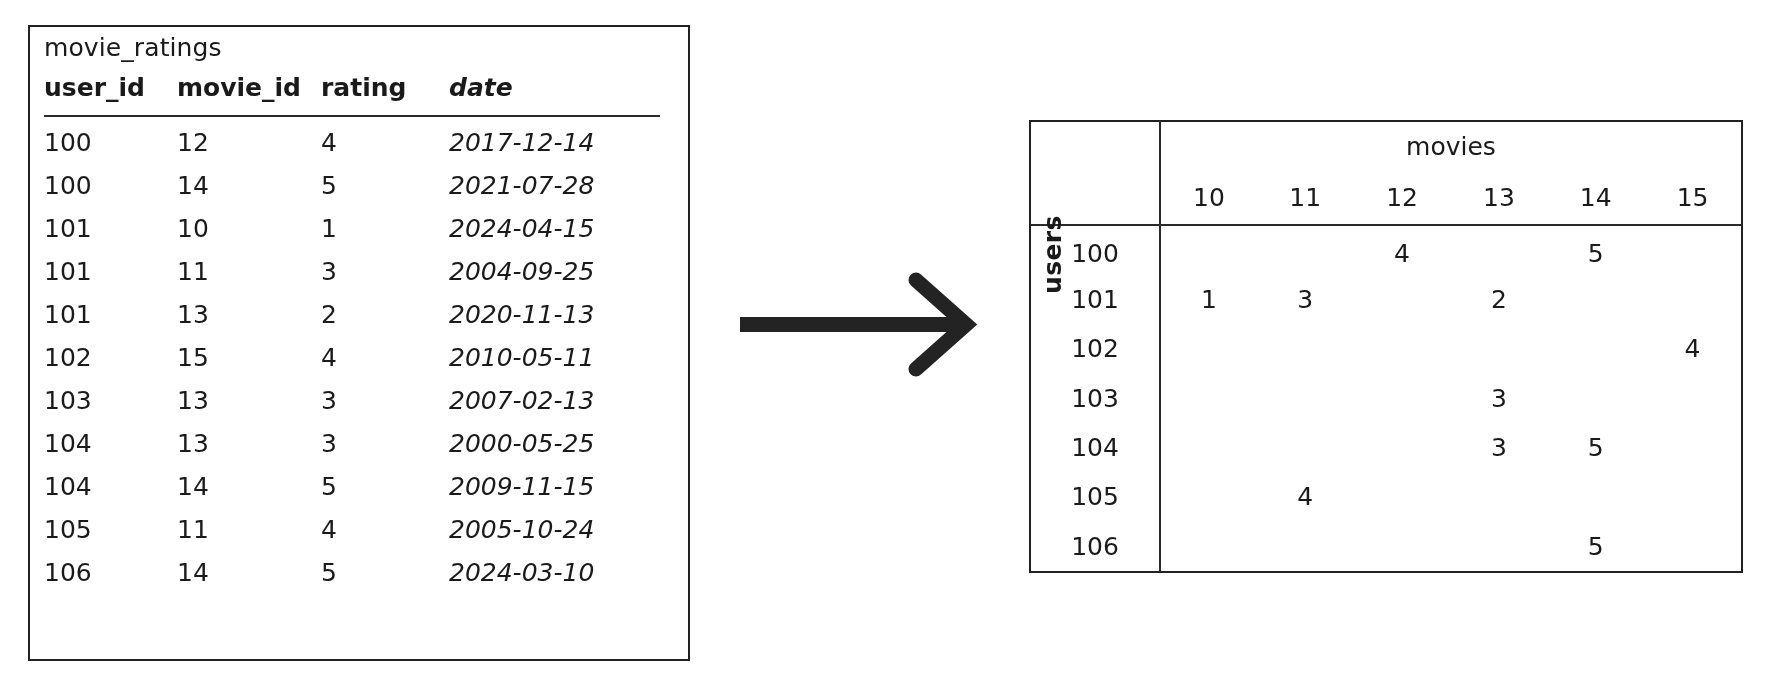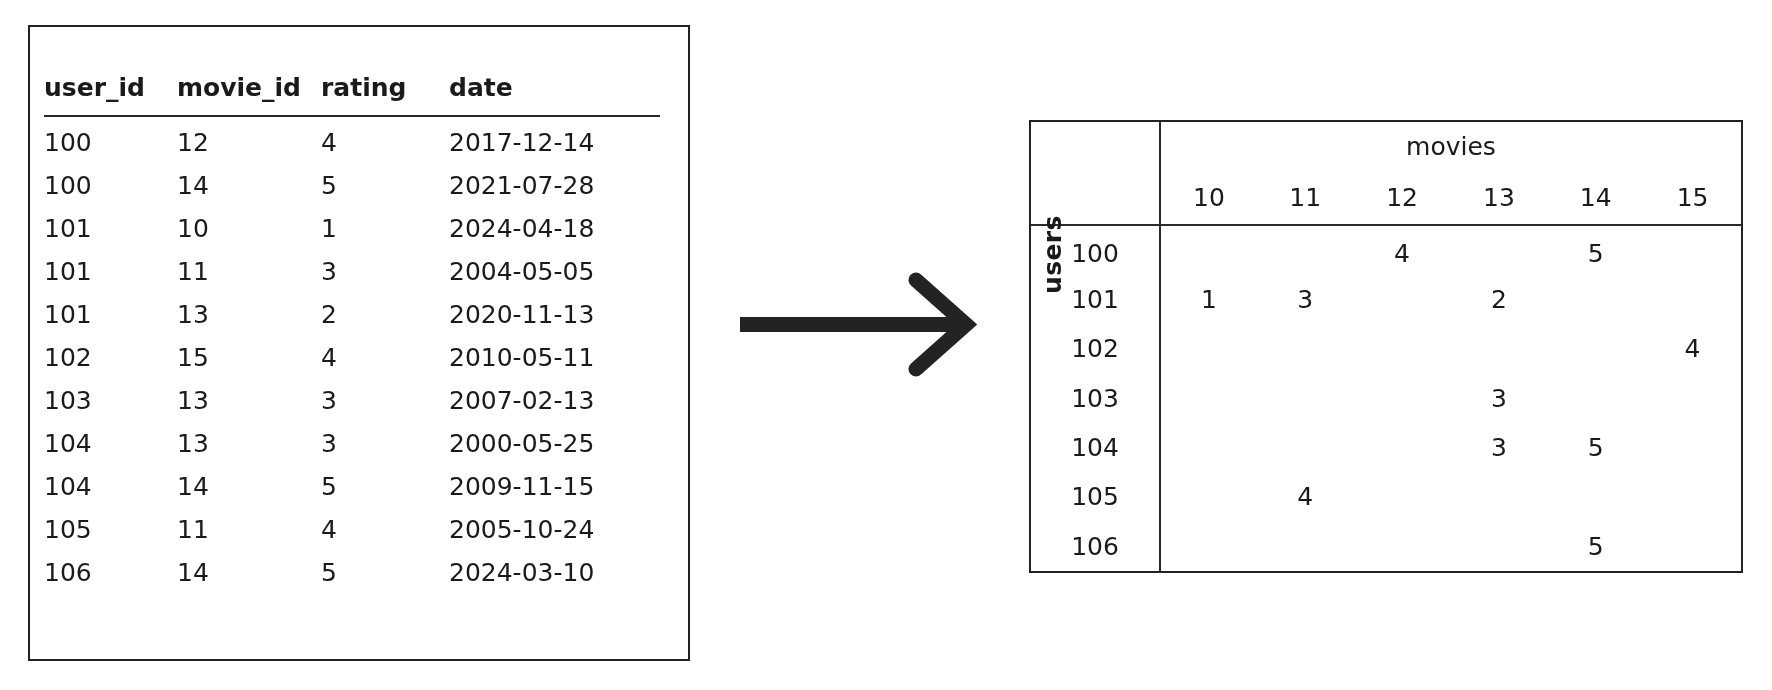--- a/index.html
+++ b/index.html
@@ -162,6 +162,7 @@
 <div class="page">
 
   <div class="rel-table">
+    <div class="rel-title">movie_ratings</div>
     <div class="rel-grid">
       <table>
         <thead>

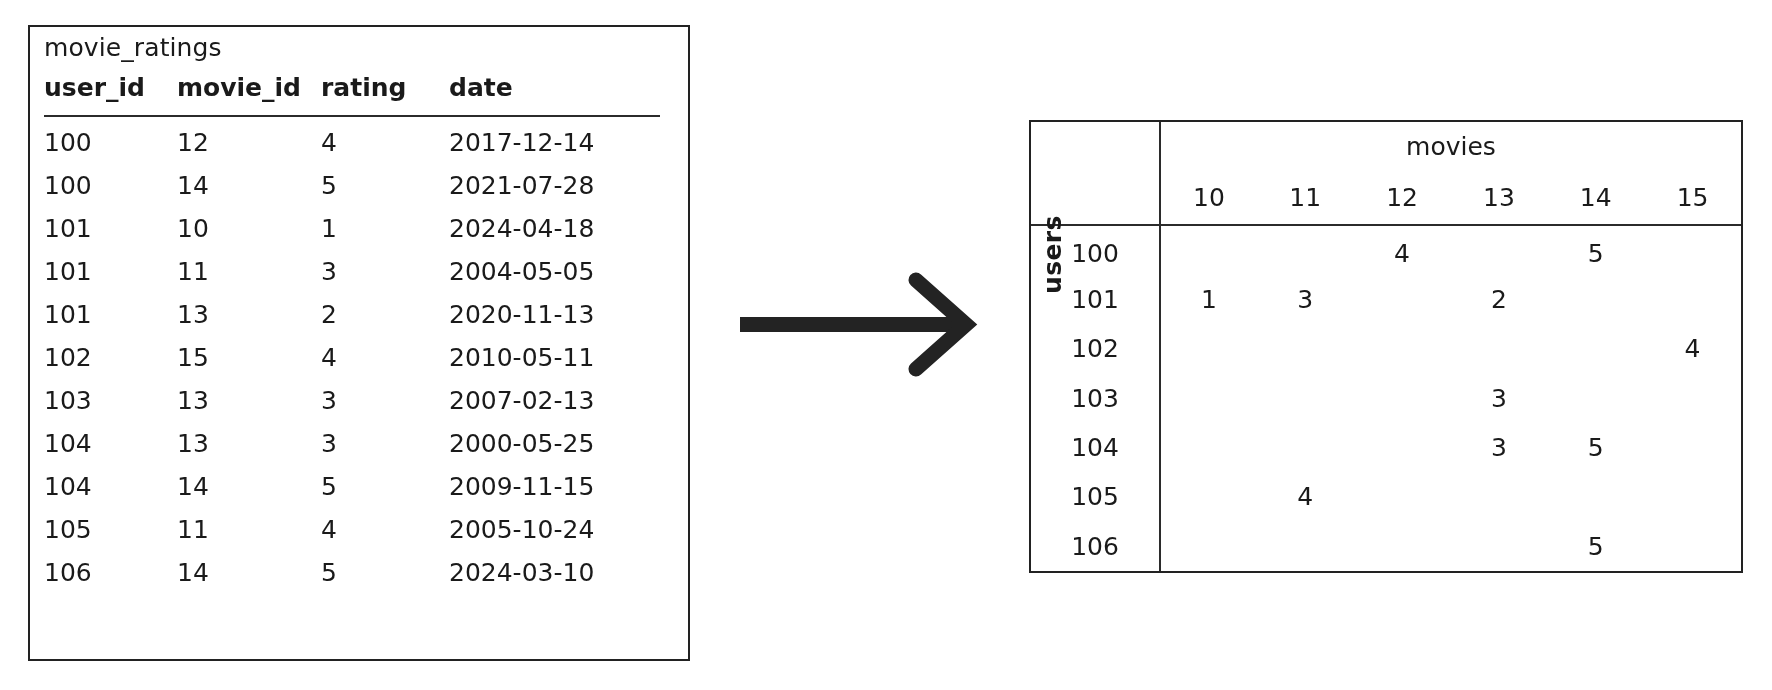--- a/index.html
+++ b/index.html
@@ -75,7 +75,7 @@
   .col-user  { width: 133px; }
   .col-movie { width: 144px; }
   .col-rate  { width: 128px; }
-  .col-date  { width: 211px; }
+  .col-date  { width: 211px; font-style: italic; }
 
   
   .arrow {

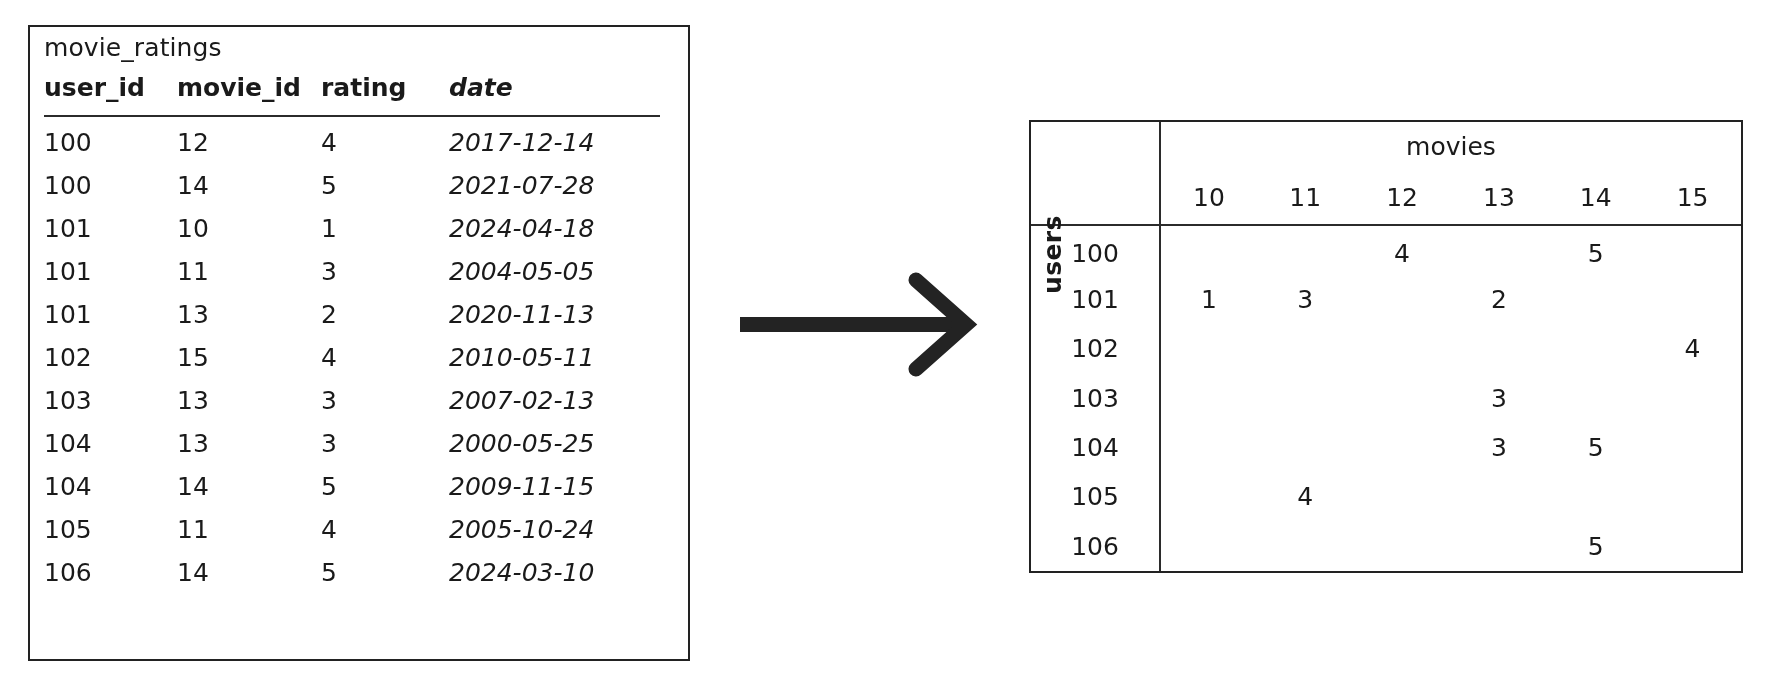--- a/index.html
+++ b/index.html
@@ -190,7 +190,7 @@
               <td class="col-user">101</td>
               <td class="col-movie">10</td>
               <td class="col-rate">1</td>
-              <td class="col-date">2024-04-18</td>
+              <td class="col-date">2024-04-15</td>
             </tr>
             <tr>
               <td class="col-user">101</td>

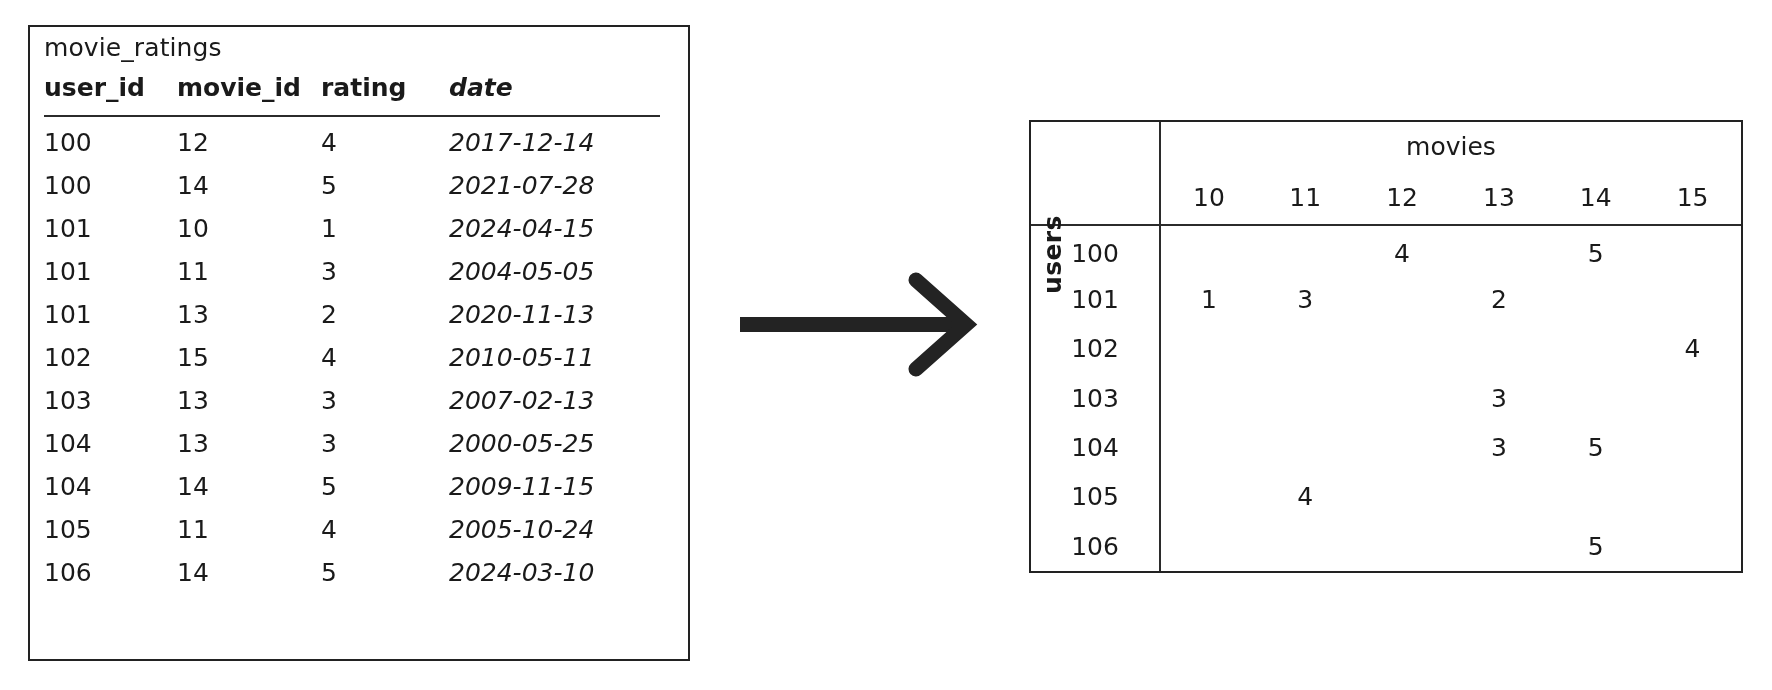--- a/index.html
+++ b/index.html
@@ -196,7 +196,7 @@
               <td class="col-user">101</td>
               <td class="col-movie">11</td>
               <td class="col-rate">3</td>
-              <td class="col-date">2004-05-05</td>
+              <td class="col-date">2004-09-25</td>
             </tr>
             <tr>
               <td class="col-user">101</td>

